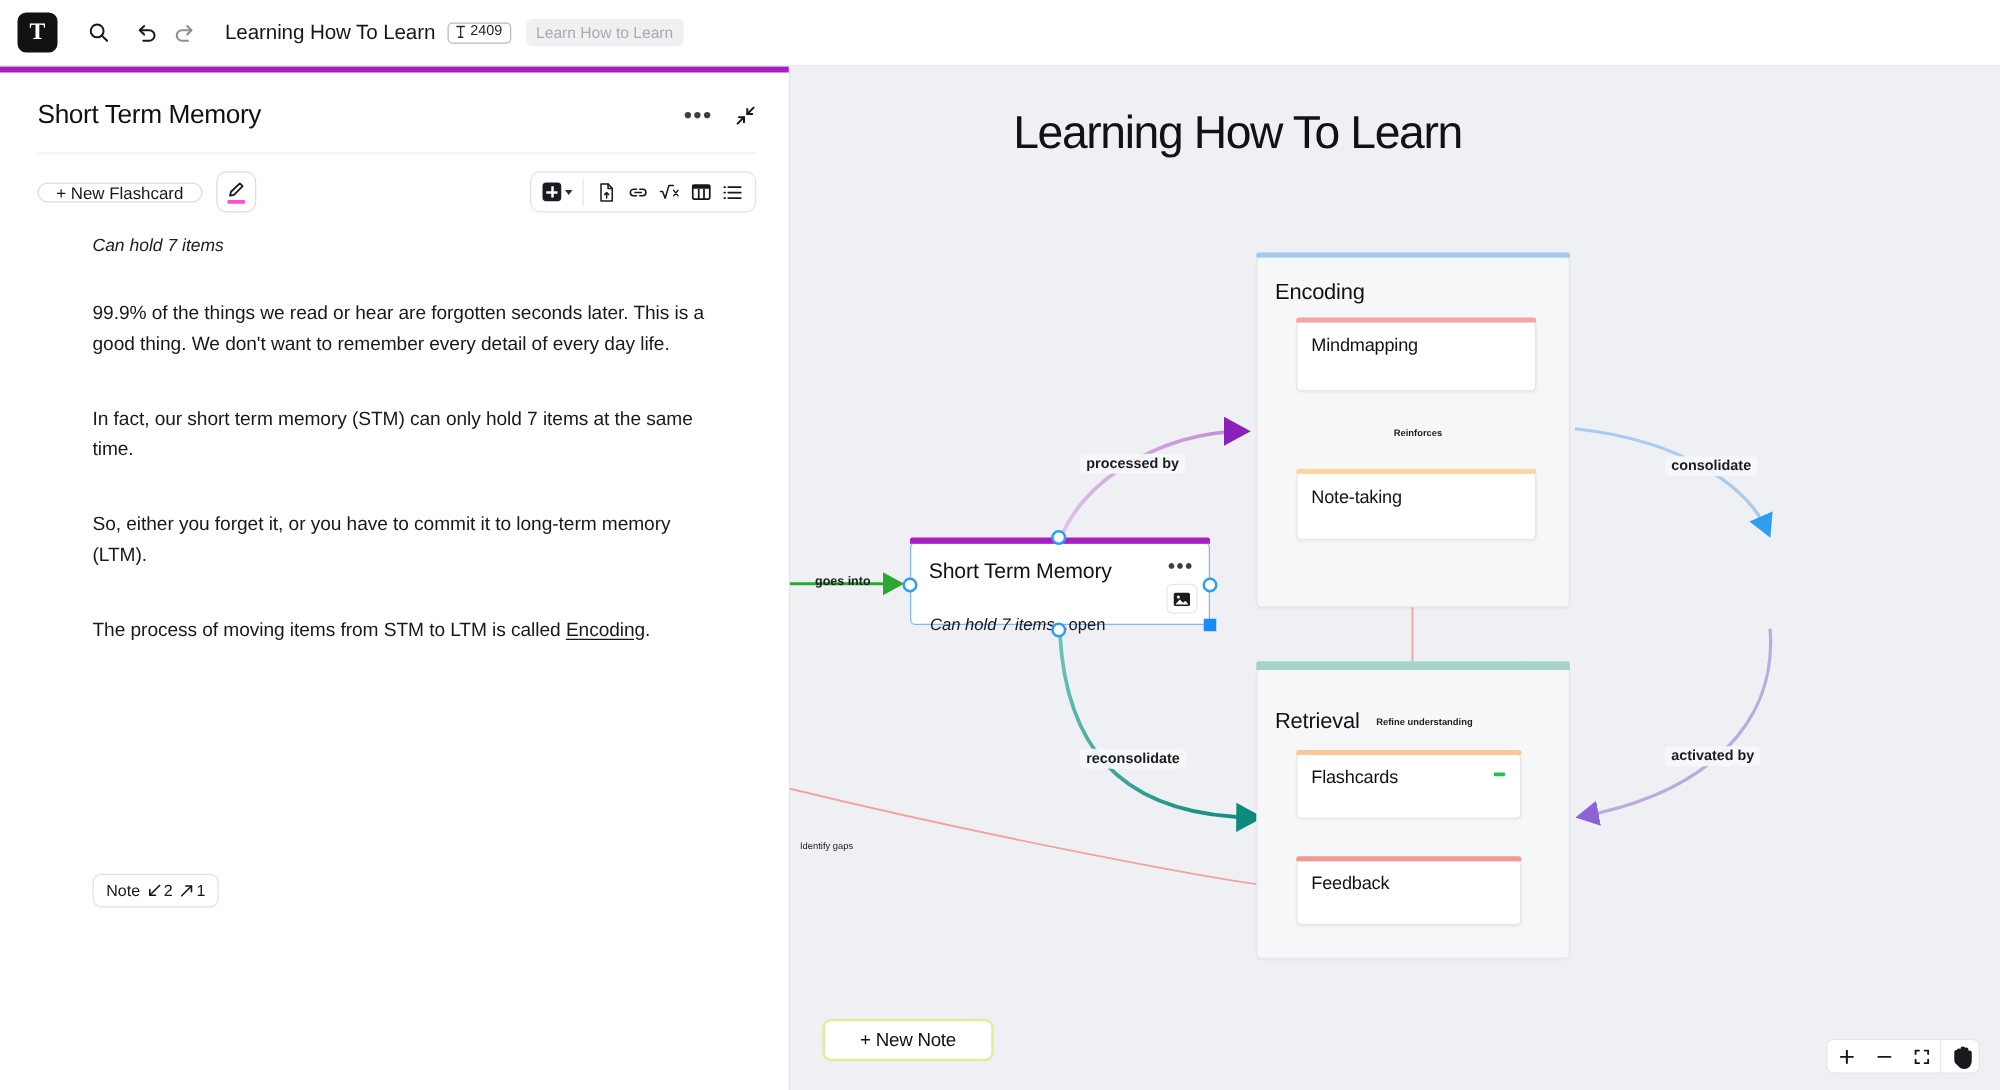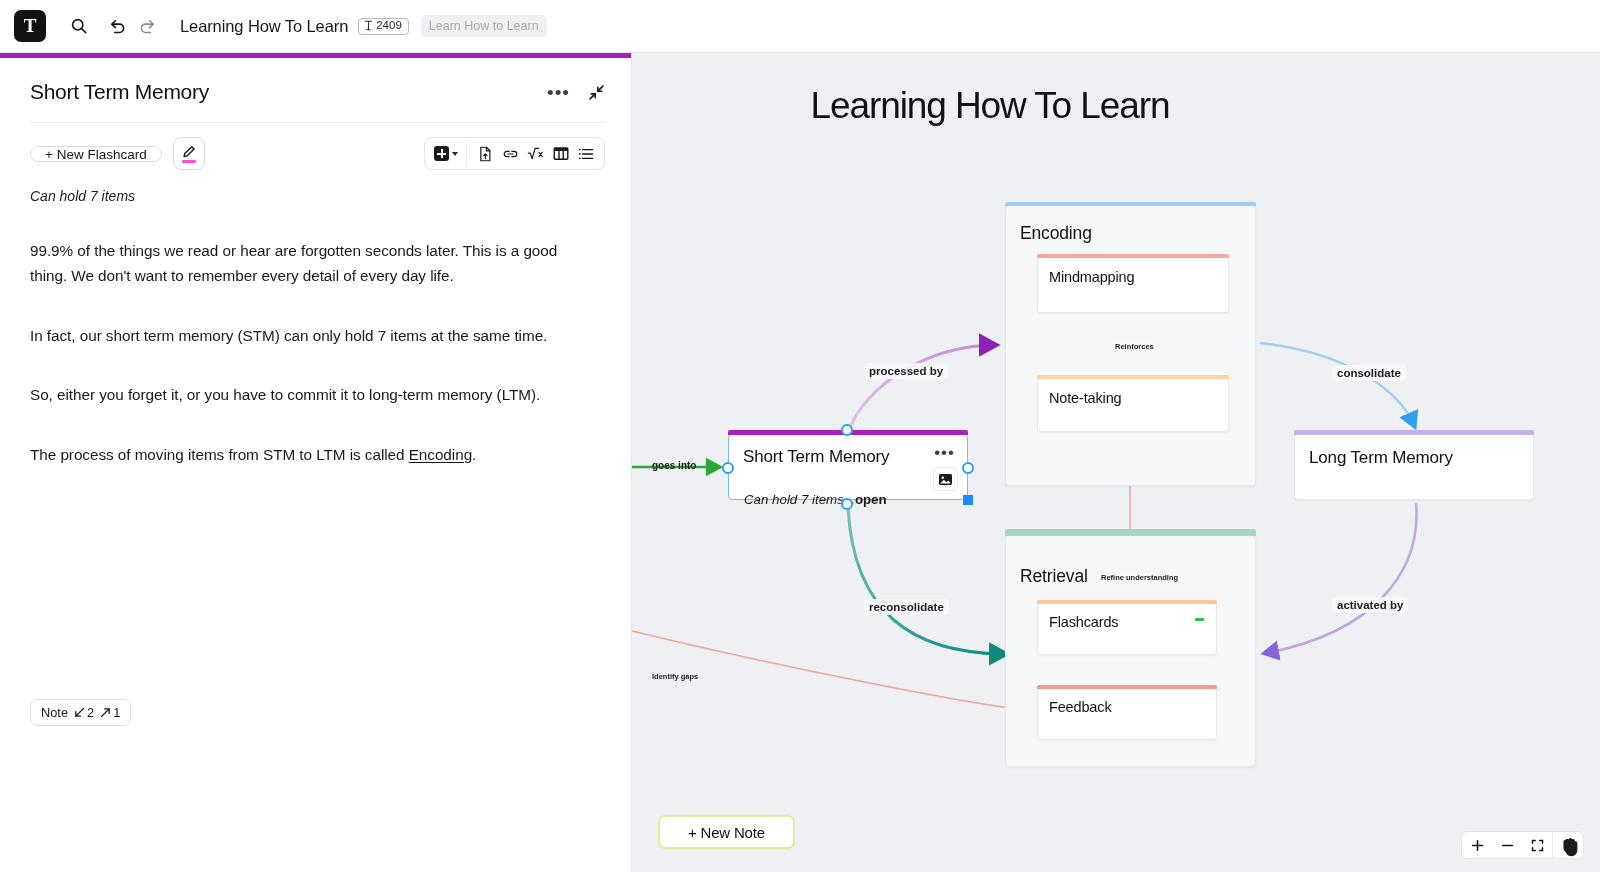--- a/index.html
+++ b/index.html
@@ -109,7 +109,7 @@
   .fmt-icons { display: flex; align-items: center; gap: 2px; padding: 0 7px; height: 100%; }
   .fmt-ic { width: 23px; height: 25px; display: flex; align-items: center; justify-content: center; border-radius: 5px; cursor: pointer; color: #1a1b1f; }
 
-  .note-body { padding: 18px 48px 0 30px; overflow: hidden; flex: 1 1 auto; min-height: 0; position: relative; }
+  .note-body { padding: 18px 48px 0 30px; overflow: hidden; flex: 1 1 auto; min-height: 0; position: relative; margin-left: 44px; }
   .note-sub { font-style: italic; font-size: 14px; color: #1c1d21; }
   .note-para { font-size: 15.3px; line-height: 1.62; color: #18191d; margin-top: 35px; max-width: 566px; letter-spacing: -0.05px; }
   .note-link { color: #18191d; text-decoration: underline; text-underline-offset: 2px; cursor: pointer; }

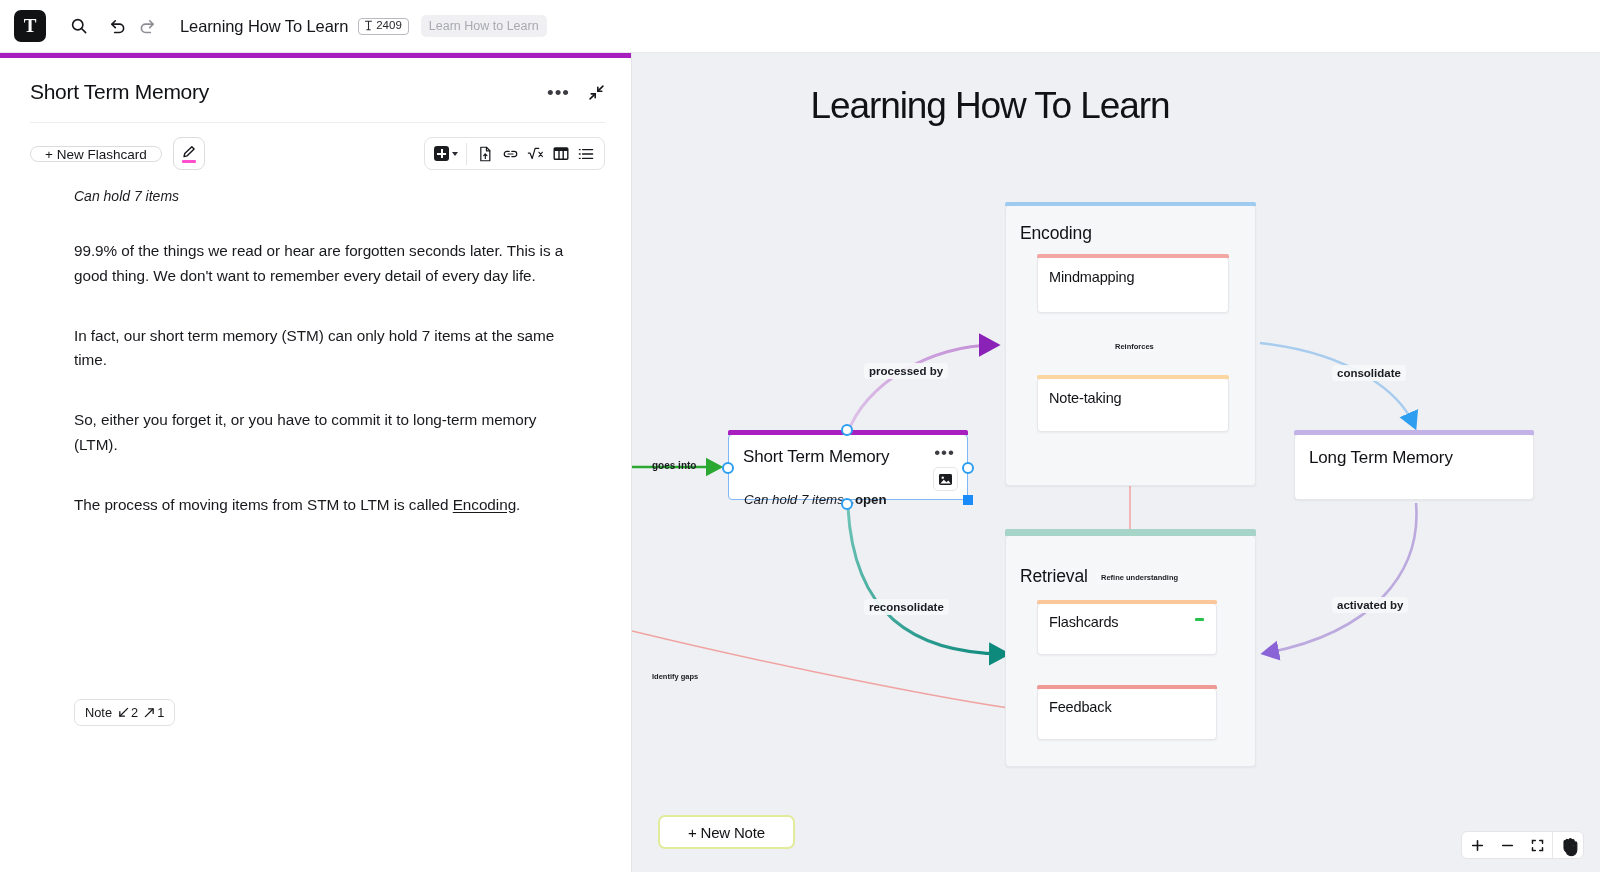--- a/index.html
+++ b/index.html
@@ -419,10 +419,6 @@
         <div class="resize-sq" style="right:-6px;bottom:-6px;"></div>
       </div>
 
-      <div class="node" style="left:662px;top:381px;width:240px;height:66px;">
-        <div class="bar" style="background:#c3b2e8;height:5px;top:-5px;"></div>
-        <div class="ttl" style="left:14px;top:13px;font-size:17px;">Long Term Memory</div>
-      </div>
 
       <div class="node group-node" style="left:373px;top:482px;width:251px;height:232px;">
         <div class="bar" style="background:#a6d4c6;height:7px;top:-7px;"></div>

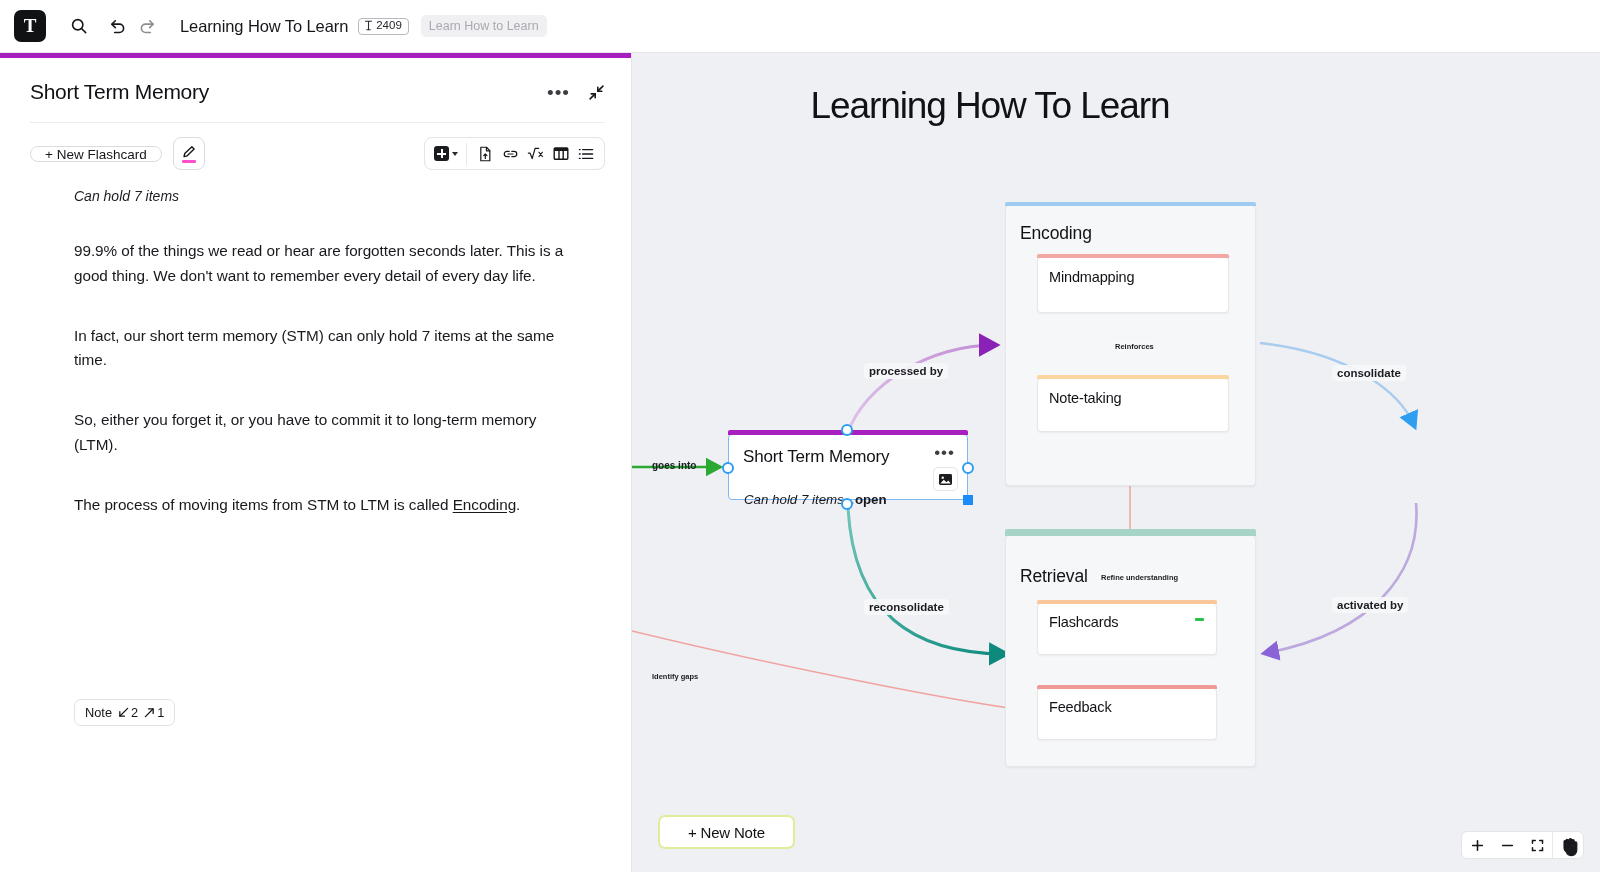--- a/index.html
+++ b/index.html
@@ -153,7 +153,7 @@
   }
   .stm-dots { position: absolute; right: 12px; top: 14px; font-size: 17px; color: #3c3d42; line-height: 8px; letter-spacing: 1px; cursor: pointer; }
   .stm-sub { position: absolute; left: 15px; top: 57px; font-size: 13.3px; color: #17181c; font-style: italic; }
-  .stm-sub b { font-style: normal; font-weight: 700; text-align: center; }
+  .stm-sub b { font-style: normal; font-weight: 400; text-align: center; }
   .img-chip {
     position: absolute; right: 9px; bottom: 8px; width: 25px; height: 24px; background: #fff;
     border: 1px solid #e6e6ea; border-radius: 5px; display: flex; align-items: center; justify-content: center; cursor: pointer;

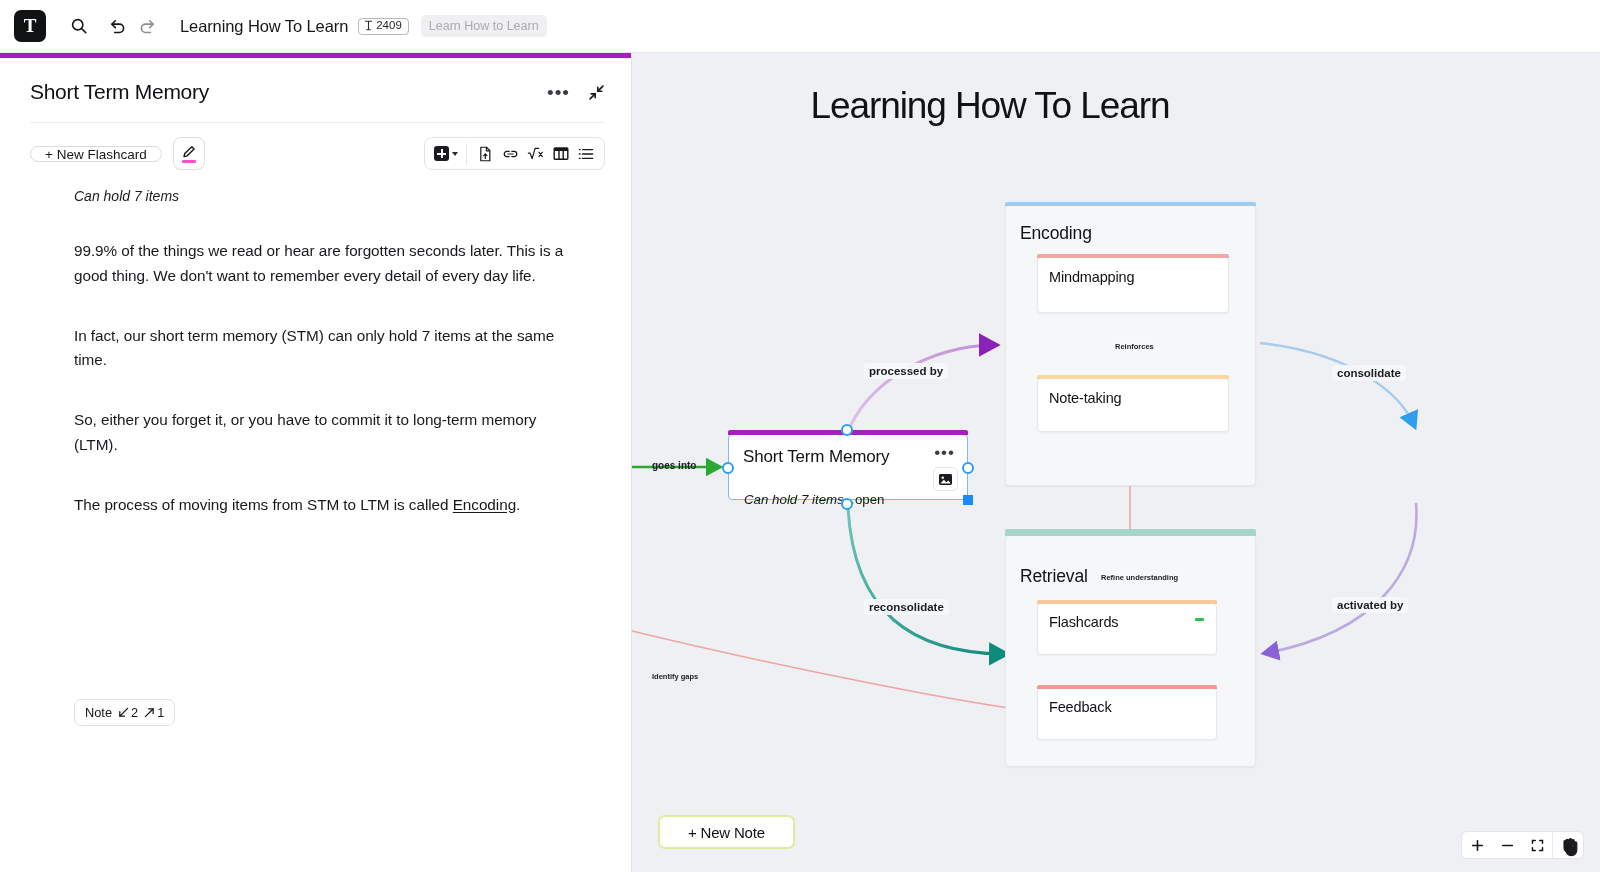--- a/index.html
+++ b/index.html
@@ -443,7 +443,7 @@
       <div class="edge-label" style="left:232px;top:546px;font-size:11.5px;font-weight:700;">reconsolidate</div>
       <div class="edge-label" style="left:478px;top:288px;font-size:7.5px;font-weight:700;">Reinforces</div>
       <div class="edge-label" style="left:464px;top:519px;font-size:7.5px;font-weight:700;">Refine understanding</div>
-      <div class="edge-label" style="left:15px;top:618px;font-size:7.5px;font-weight:700;background:transparent;">Identify gaps</div>
+      <div class="edge-label" style="left:3px;top:618px;font-size:7.5px;font-weight:400;background:transparent;">Identify gaps</div>
 
       <div class="new-note-btn">+ New Note</div>
 

